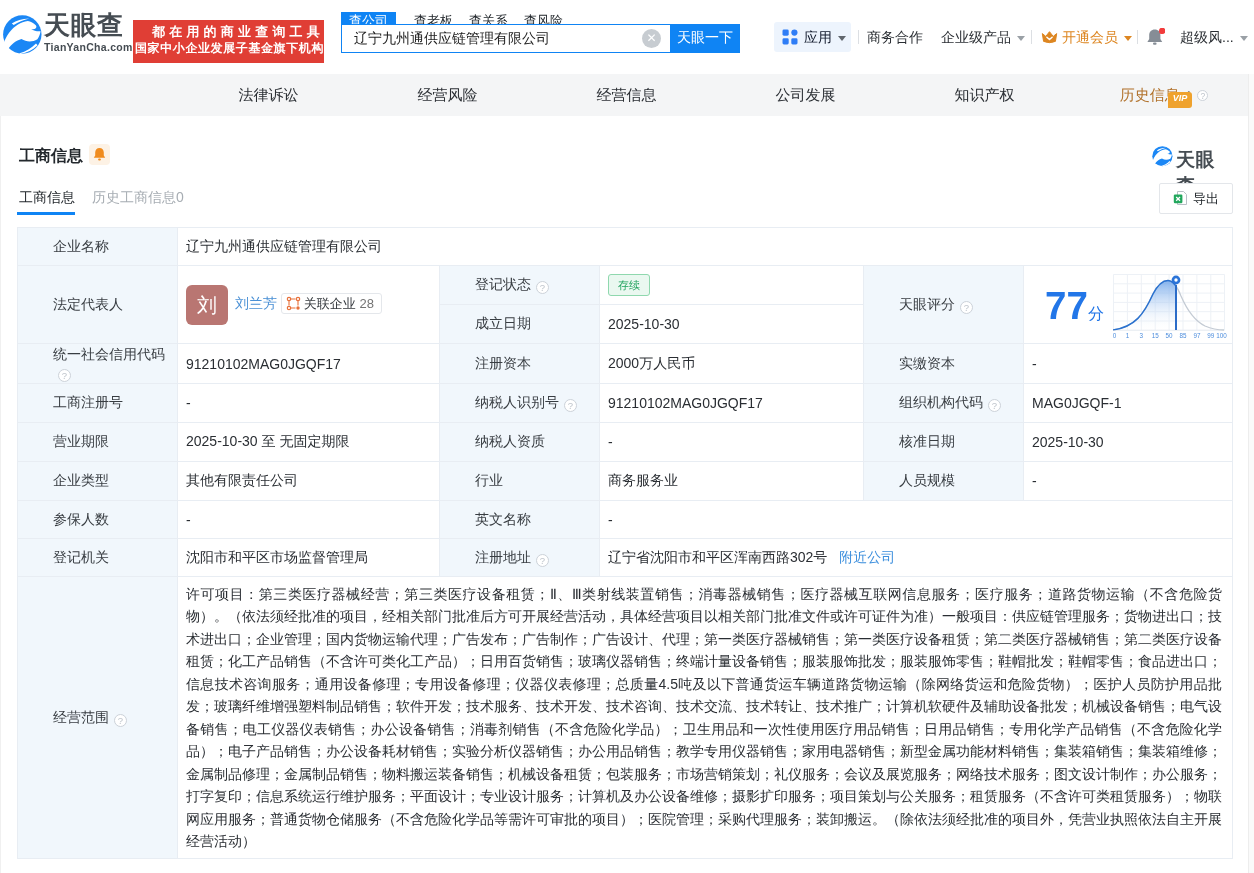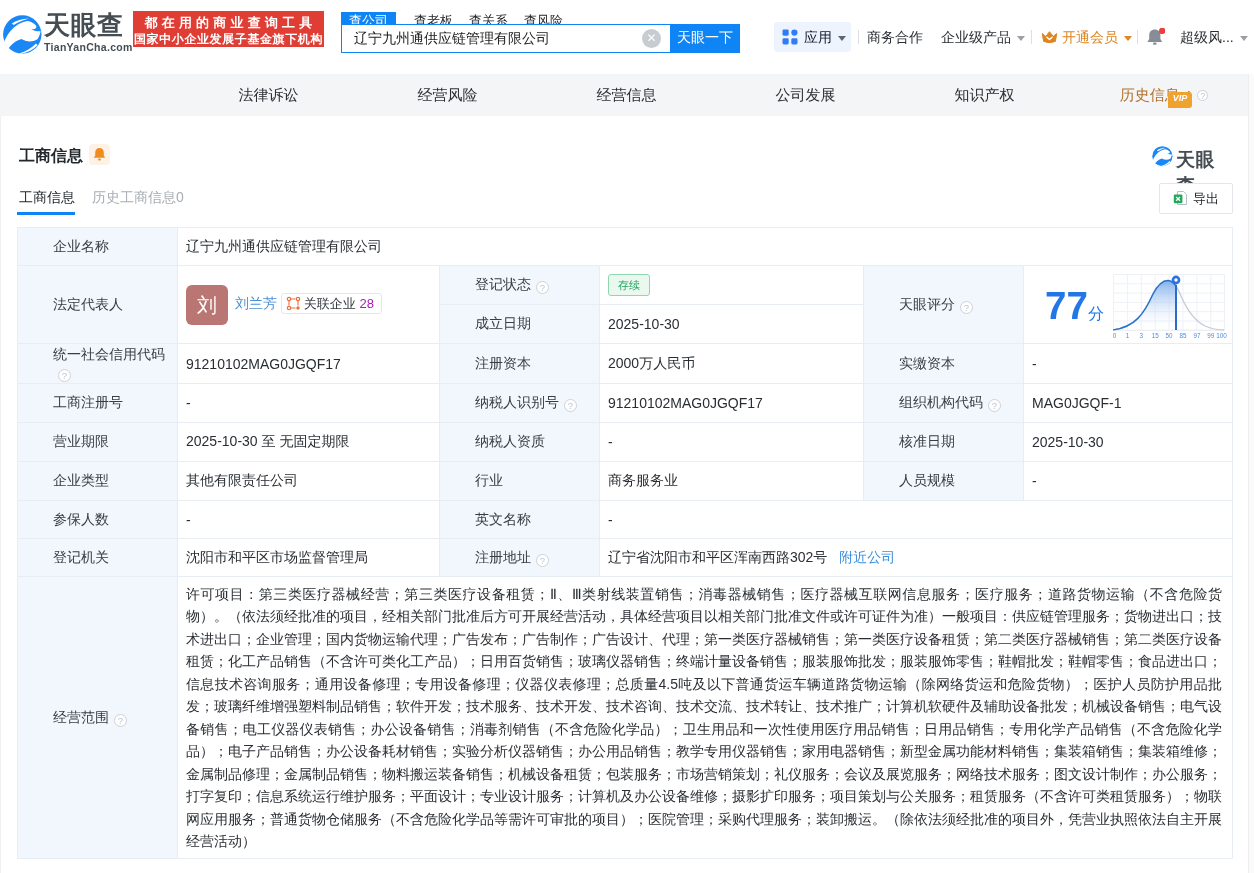--- a/index.html
+++ b/index.html
@@ -12,8 +12,8 @@
 
 #hdr { position:absolute; top:0; left:0; width:1254px; height:74px; background:#fff; }
 .logo-txt { font-weight:bold; color:#454c52; }
-#redbadge { position:absolute; left:133px; top:11px; width:191px; height:36px;
-  background:#e03e35; color:#fff; text-align:center; }
+#redbadge { position:absolute; left:133px; top:20px; width:191px; height:43px;
+  background:#e03e35; color:#fff; text-align:right; }
 #redbadge .l1 { font-size:13px; font-weight:bold; letter-spacing:4.2px; padding-left:4px; line-height:15px; margin-top:4px; }
 #redbadge .l2 { font-size:12px; font-weight:bold; letter-spacing:0.6px; line-height:15px; margin-top:2px; }
 

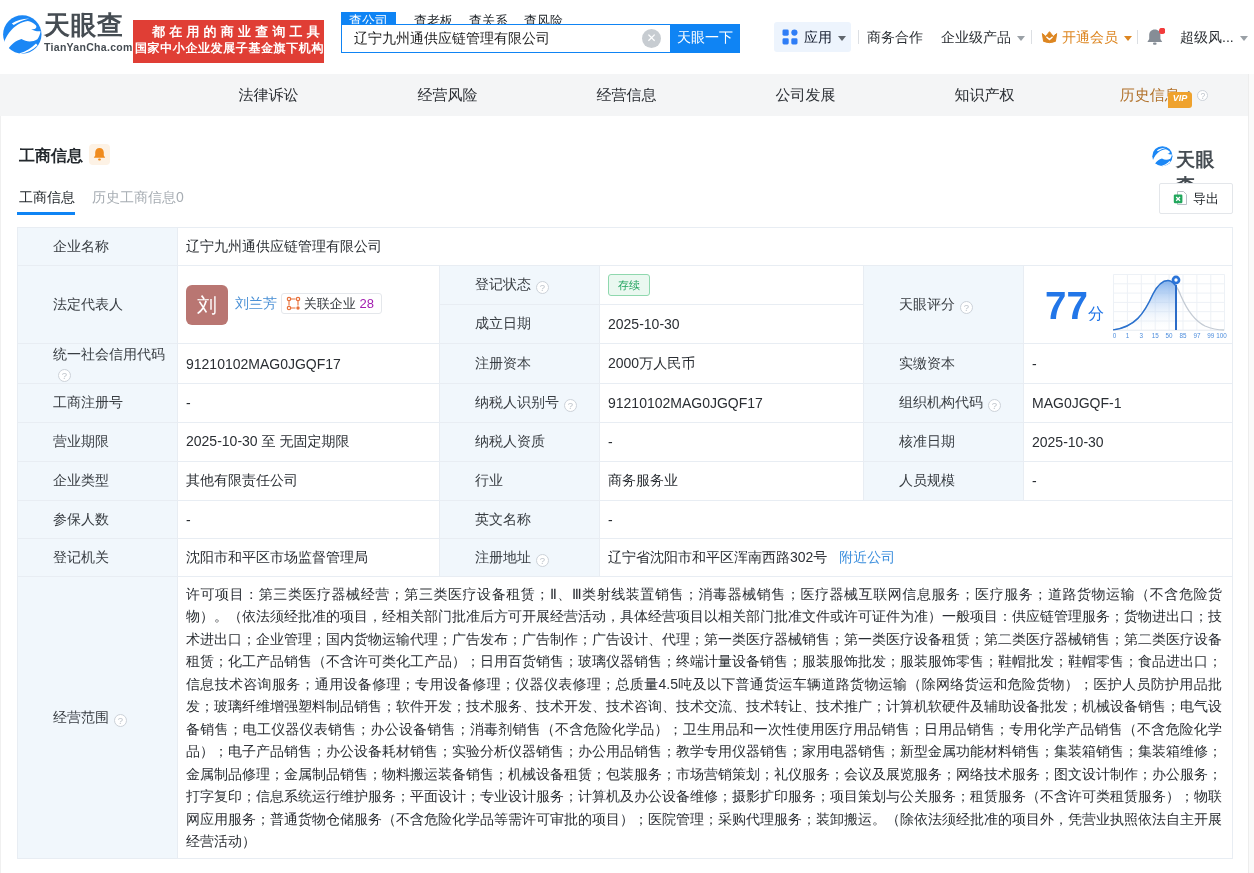--- a/index.html
+++ b/index.html
@@ -62,7 +62,7 @@
 .blue-lnk { color:#4a90d5; }
 .rel { display:inline-block; height:21px; line-height:19px; border:1px solid #e4e7eb; border-radius:3px;
   padding:0 7px 0 4px; font-size:13px; color:#34383d; background:#fff; }
-.rel b { color:#a21caf; font-weight:normal; }
+.rel b { color:#737373; font-weight:normal; }
 #tbl td#scope { line-height:22.5px; color:#2a2e33; padding:0 10px 0 8px; text-align:justify; }
 #scrollbar { position:absolute; right:0; top:74px; width:6px; height:799px; background:#fafafa; border-left:1px solid #ededed;}
 </style>

